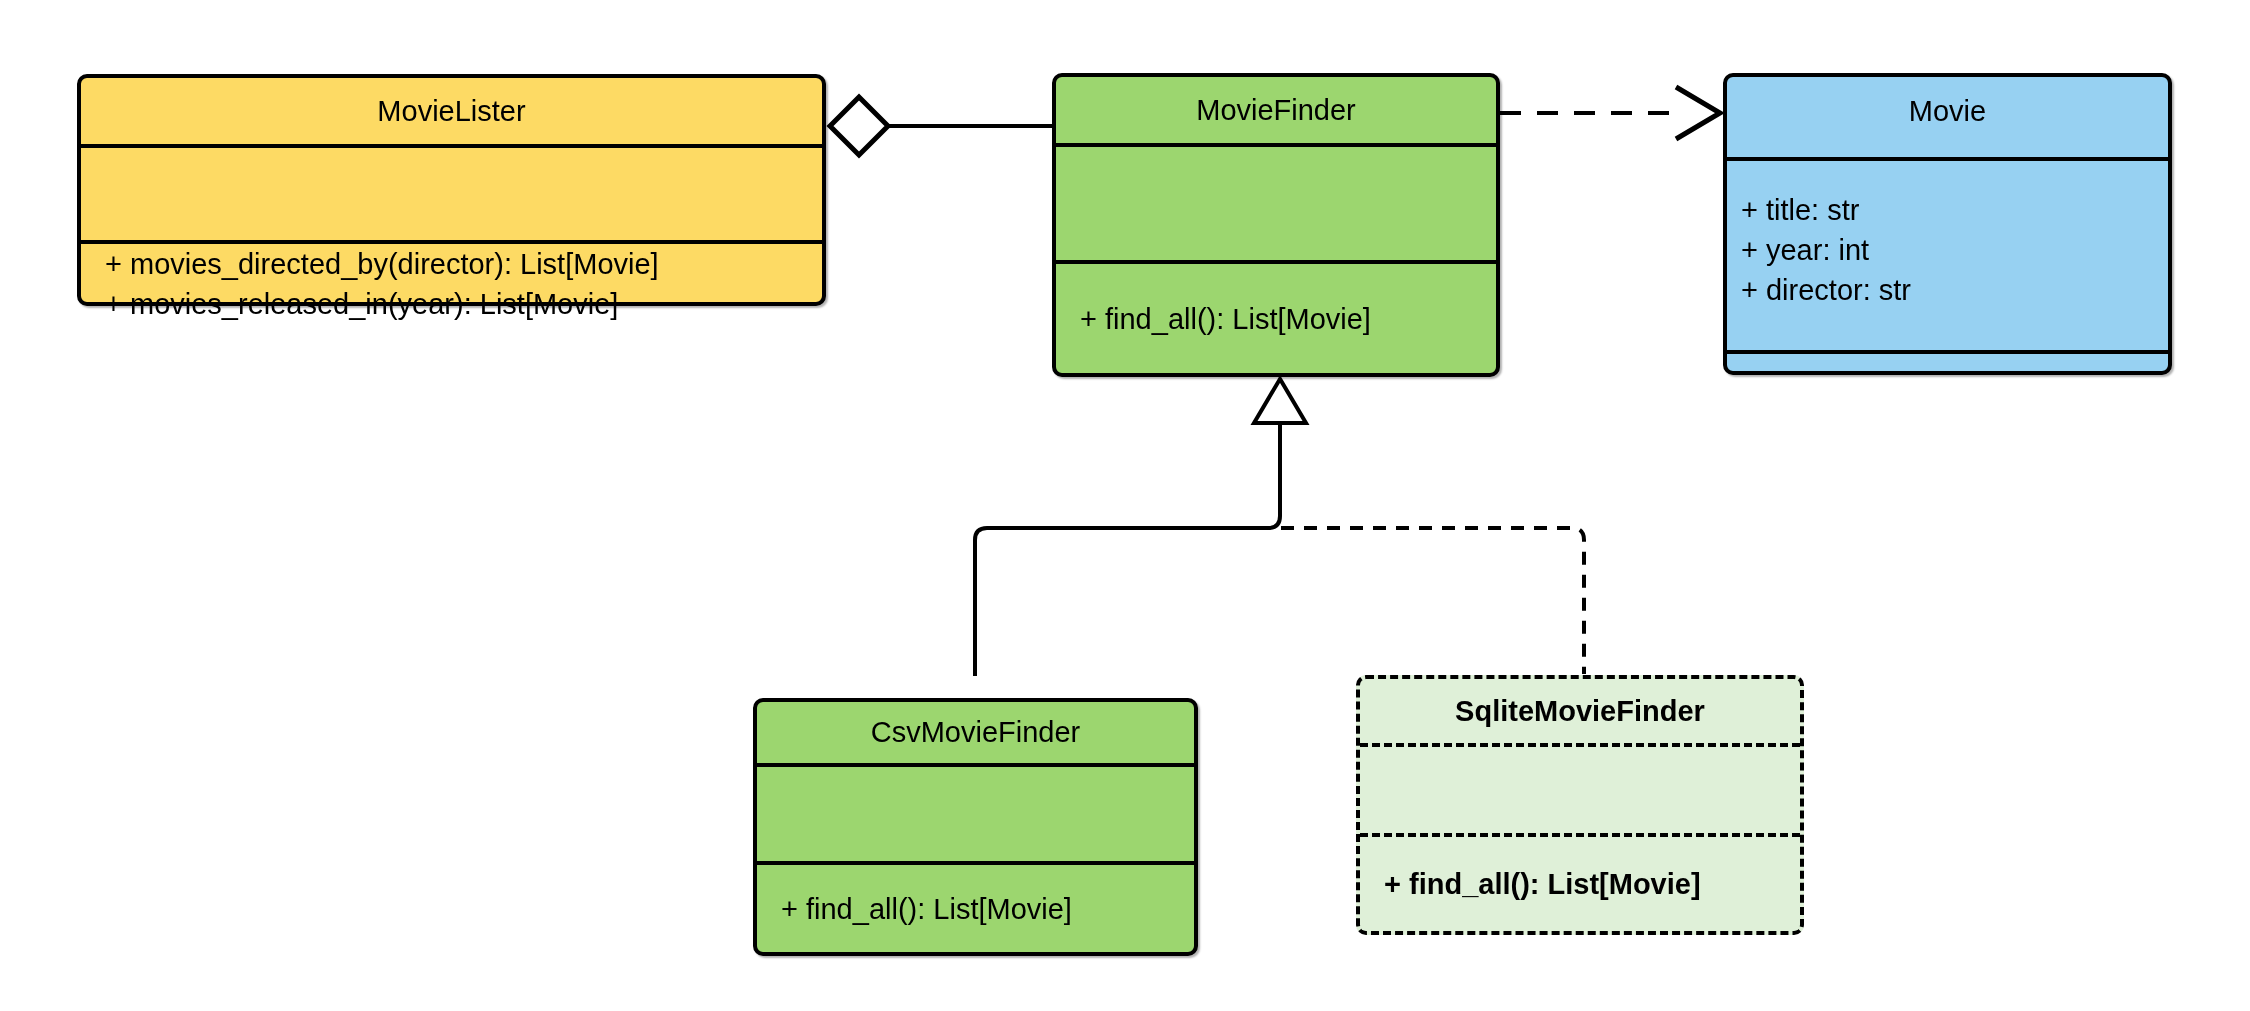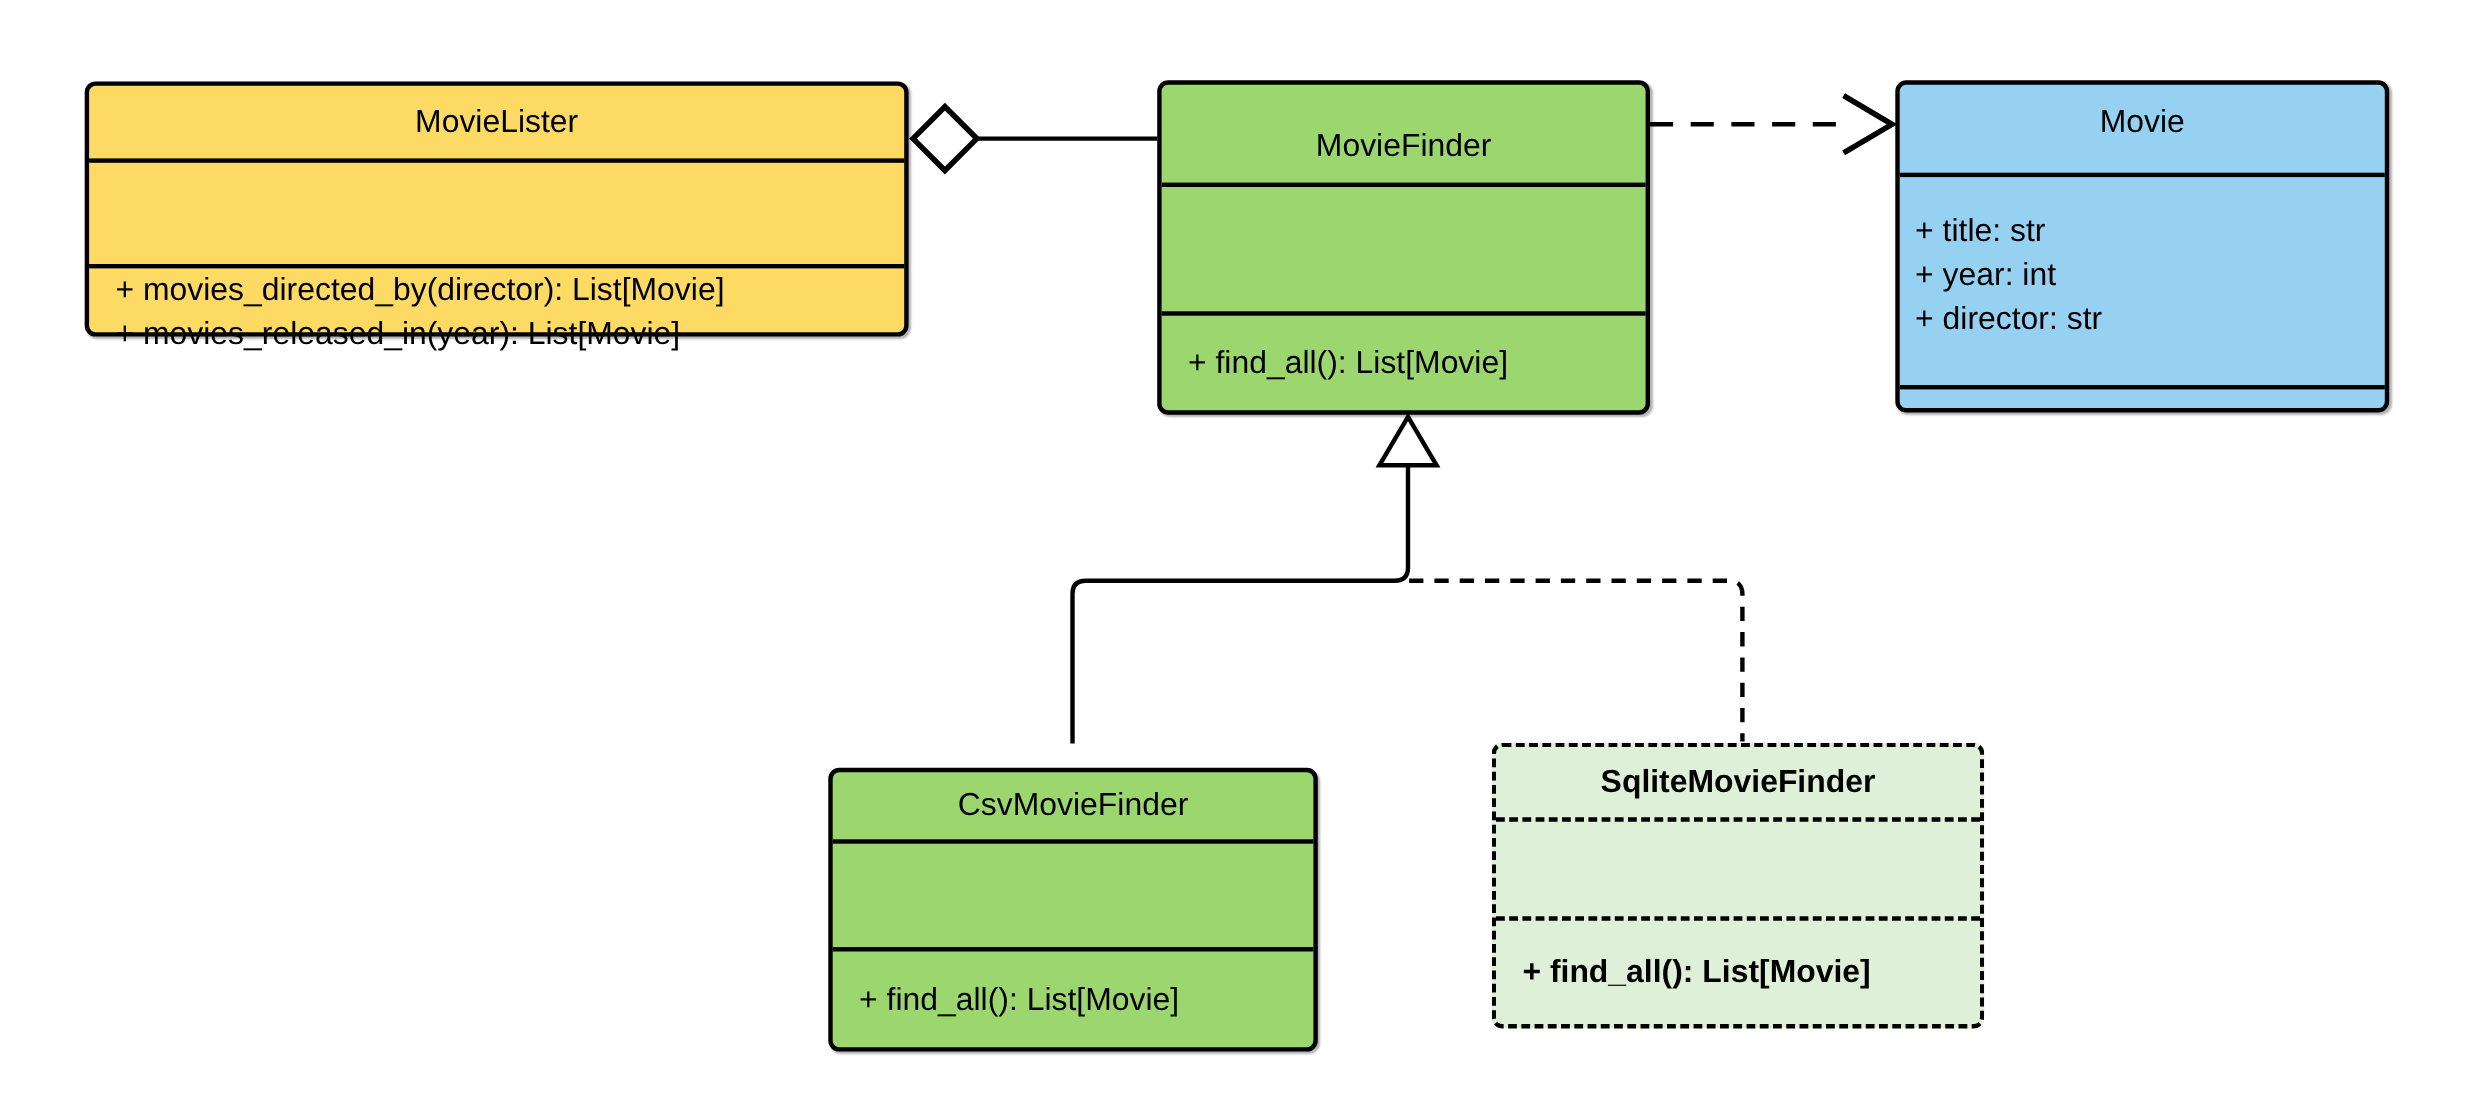--- a/index.html
+++ b/index.html
@@ -103,7 +103,7 @@
   </div>
 
   <div class="uml-class" style="left: 1052px; top: 73px; width: 448px; height: 304px; --fill: #9CD66F;">
-    <div class="c-title" style="height:66px;margin-top:23px;">MovieFinder</div>
+    <div class="c-title" style="height:66px;">MovieFinder</div>
     <div class="c-attrs" style="height:117px;"></div>
     <div class="c-methods">
       <div>+ find_all(): List[Movie]</div>

